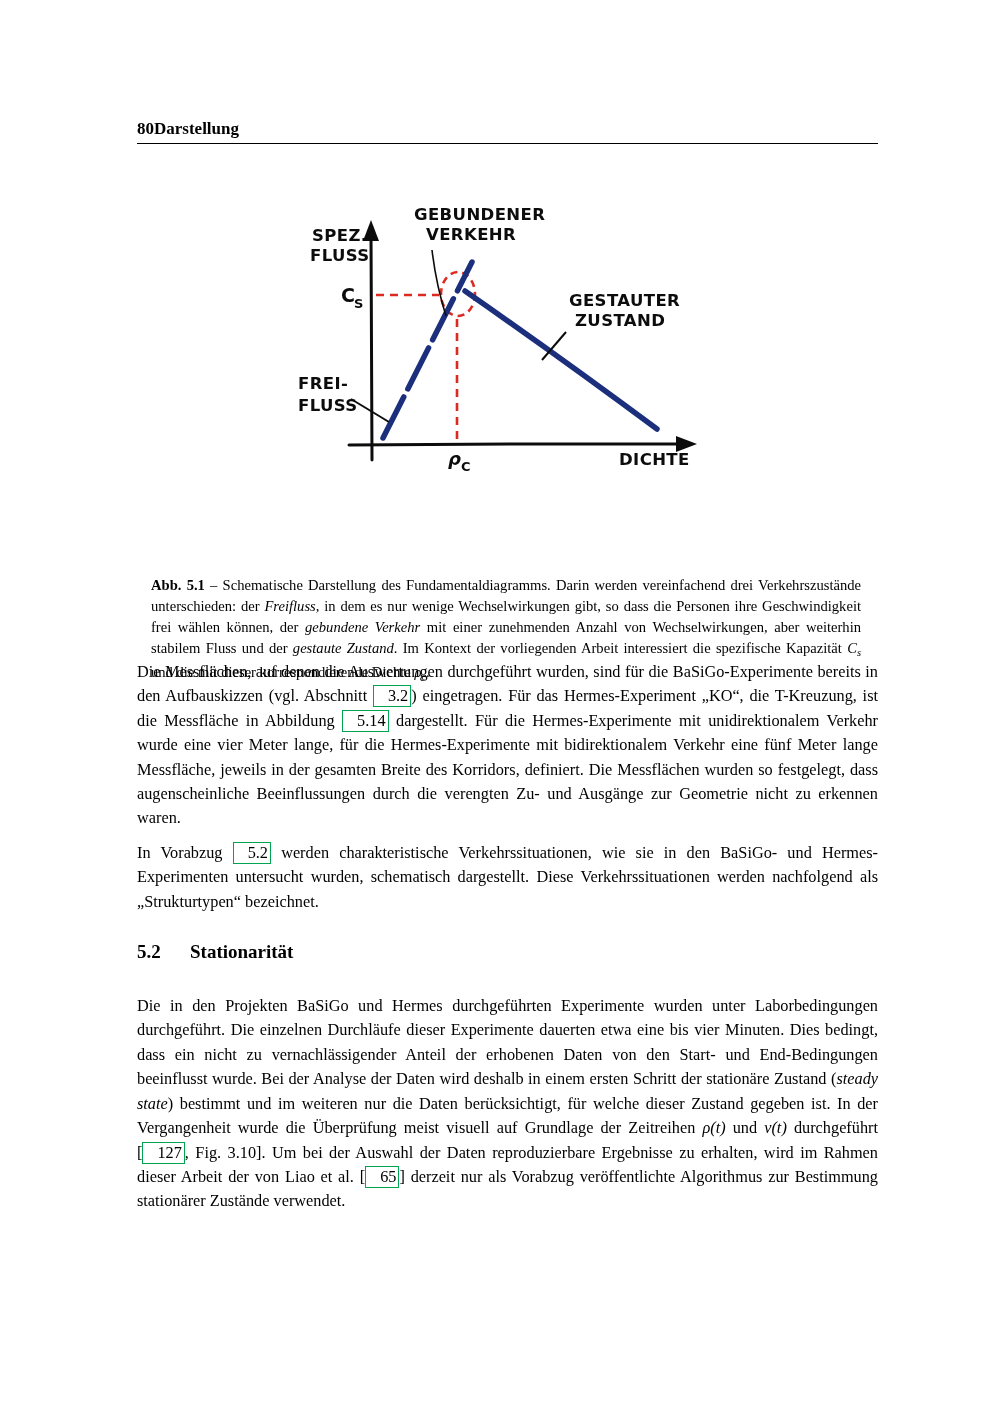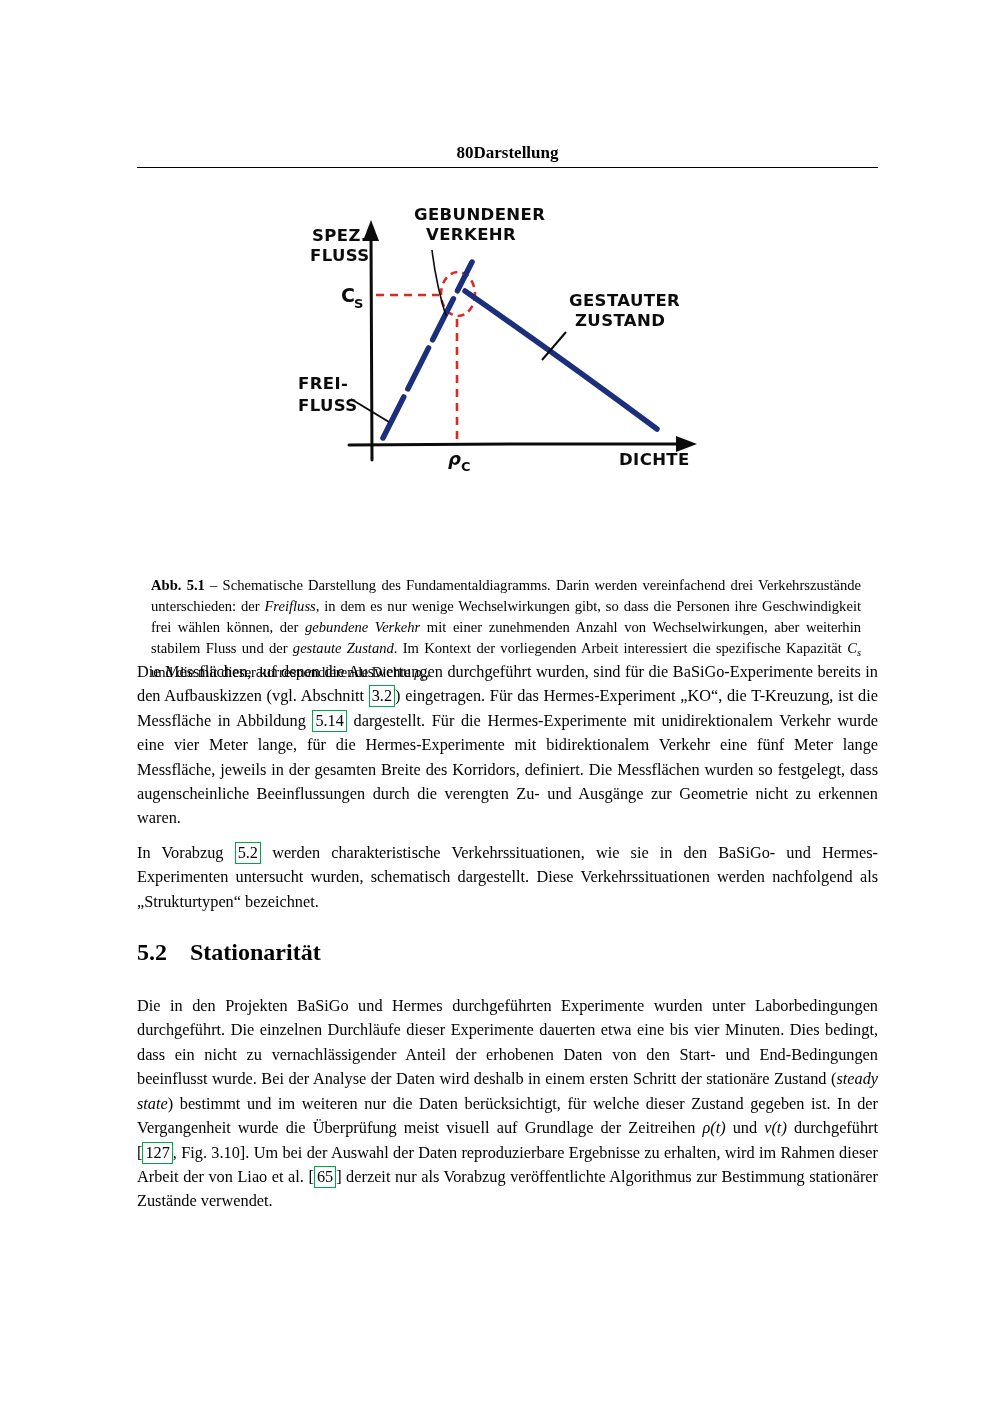--- a/index.html
+++ b/index.html
@@ -11,9 +11,9 @@
   
   .pagehead {
     position:absolute; left:137px; top:120px; width:741px;
-    display:flex; justify-content:center; align-items:flex-end;
+    display:flex; justify-content:flex-start; align-items:flex-end;
     font-weight:bold; font-size:17px; line-height:18px;
-    border-bottom:1.6px solid #000; padding-bottom:5px;margin-top:24px;
+    border-bottom:1.6px solid #000; padding-bottom:5px;
   }
   
   .figure { position:absolute; left:285px; top:192px; width:420px; height:300px; }

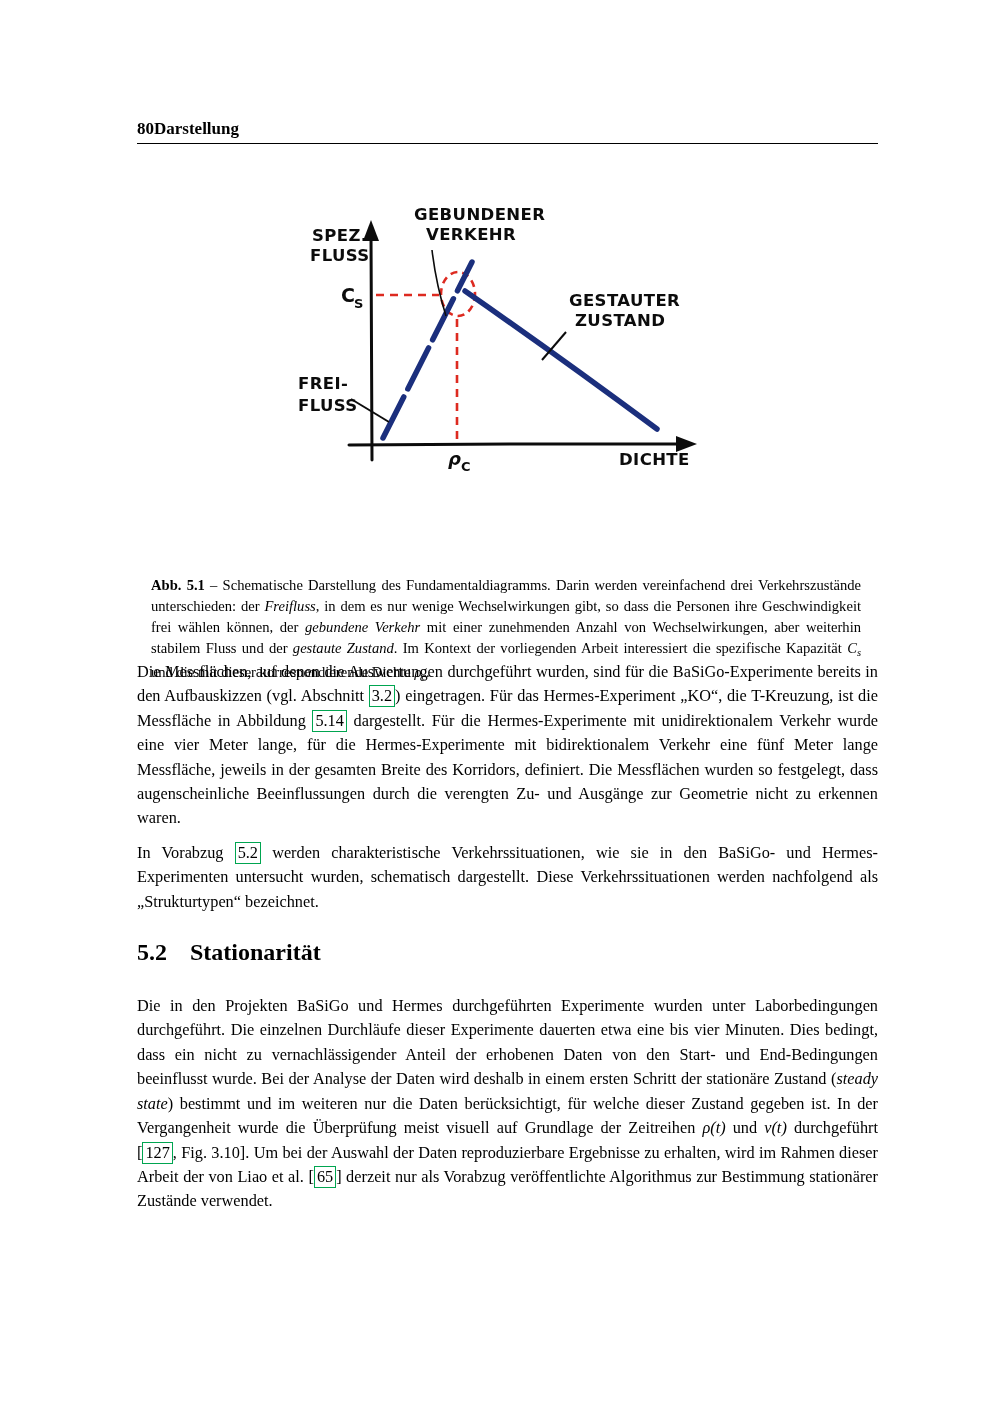--- a/index.html
+++ b/index.html
@@ -43,7 +43,7 @@
   .b { font-weight:bold; }
   .i { font-style:italic; }
   .sub { font-size:0.72em; vertical-align:-0.25em; }
-  .ref { border:1.5px solid #00a550; padding:0 2px 1px 2px; }
+  .ref { border:1.5px solid #00a550; padding:0 2px 1px 14px; }
 </style>
 </head>
 <body>

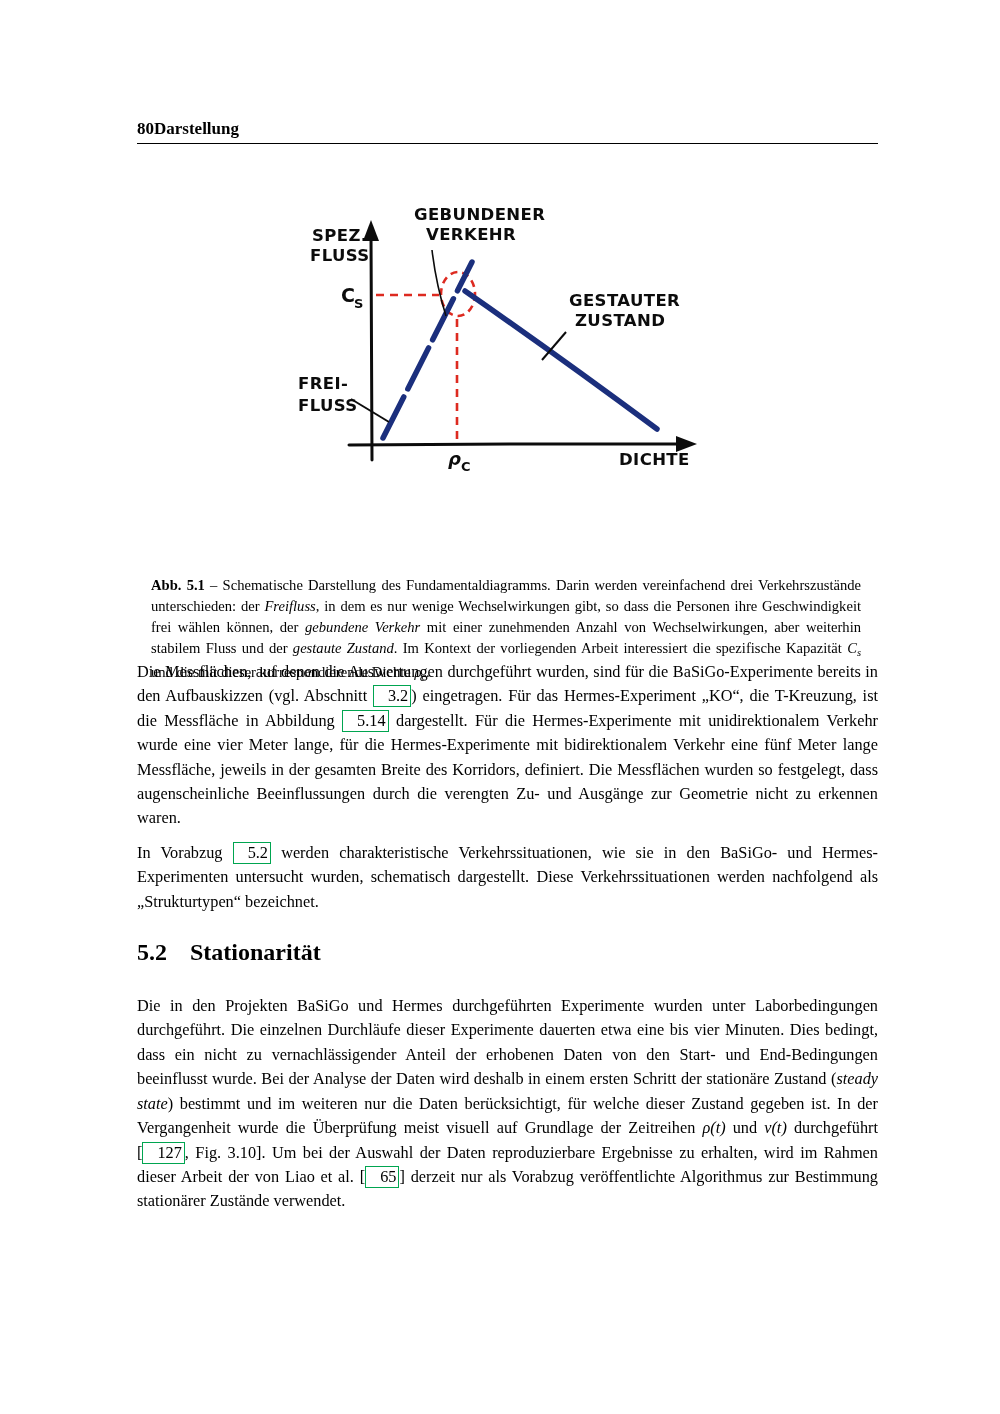--- a/index.html
+++ b/index.html
@@ -37,7 +37,7 @@
     hyphens:auto; -webkit-hyphens:auto;
   }
   .bodytext p { margin:0 0 10px 0; }
-  .sec { font-size:24px; font-weight:bold; margin:26px 0 30px 0; line-height:24px; }
+  .sec { font-size:19px; font-weight:bold; margin:26px 0 30px 0; line-height:24px; }
   .secnum { display:inline-block; width:53px; }
   
   .b { font-weight:bold; }

